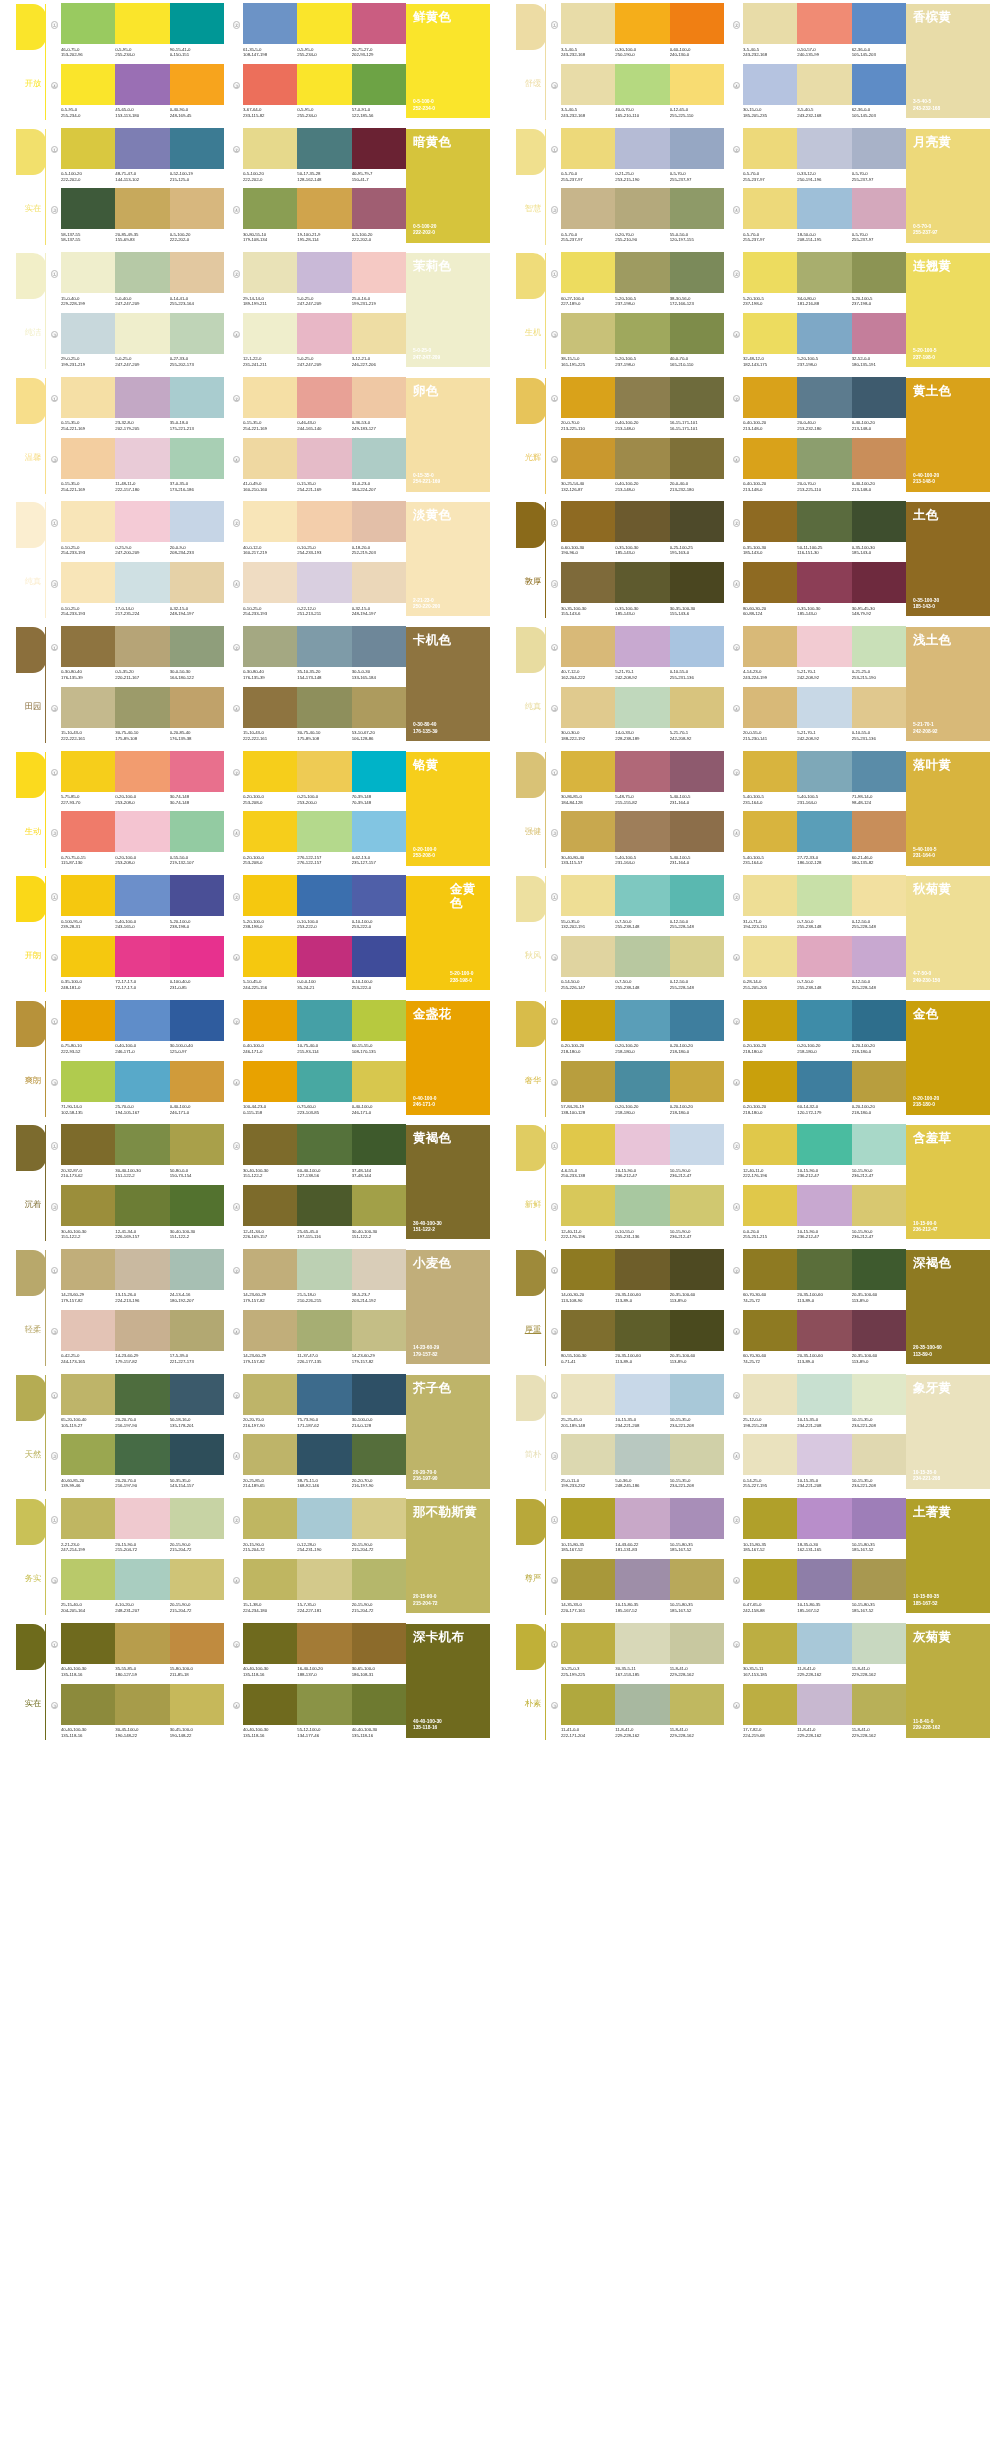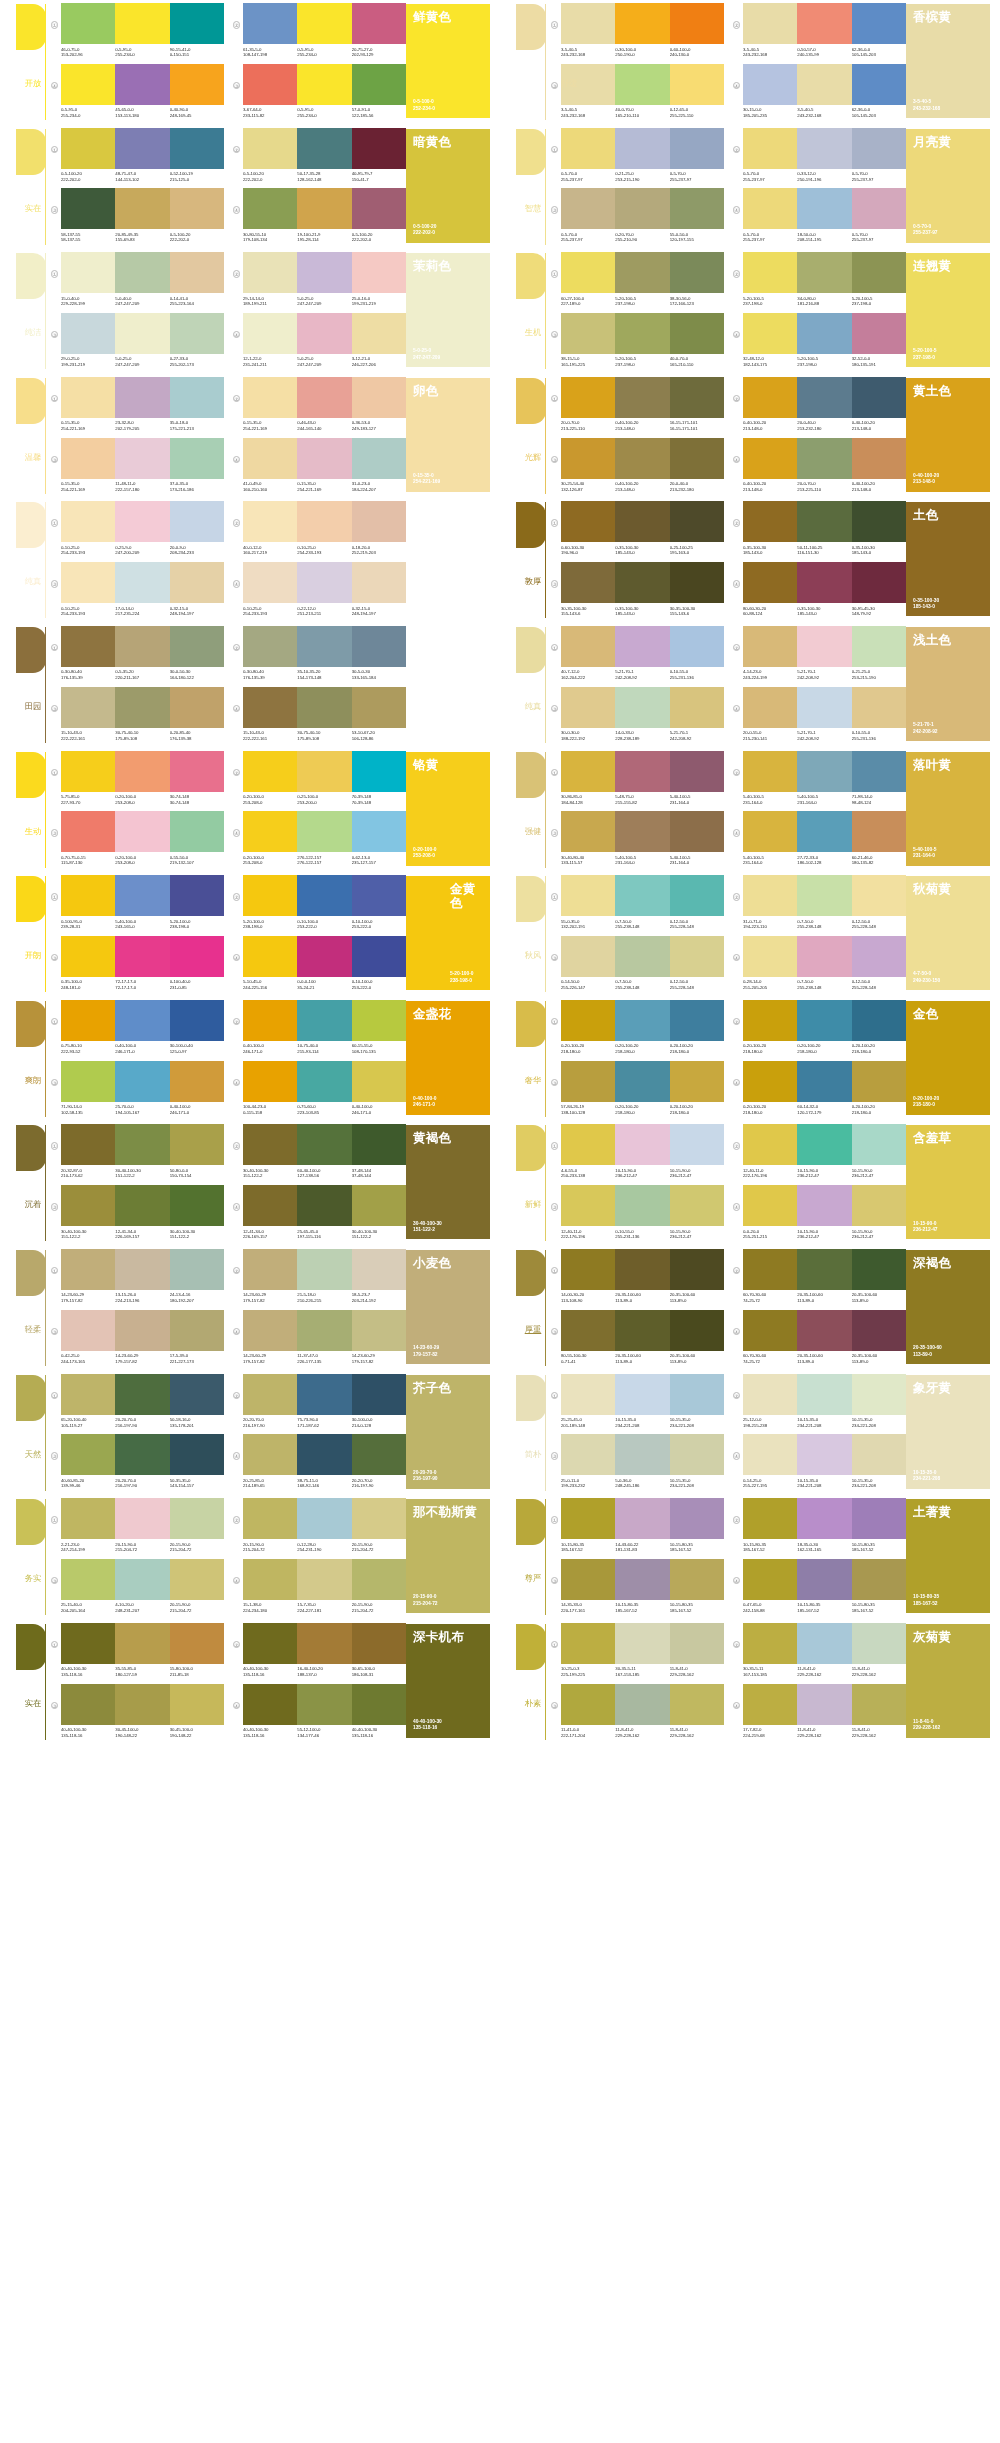--- a/index.html
+++ b/index.html
@@ -1701,7 +1701,7 @@
           <div class="moodcol">
             <div class="tab" style="background: rgb(237, 220, 164);"></div>
             <div class="spine" style="background: rgb(237, 220, 164);"></div>
-            <div class="mood" style="color: rgb(237, 220, 164); margin-left: 36px;">舒缓</div>
+            <div class="mood" style="color: rgb(237, 220, 164);">舒缓</div>
           </div>
           <div class="palettes">
             <div class="pal">

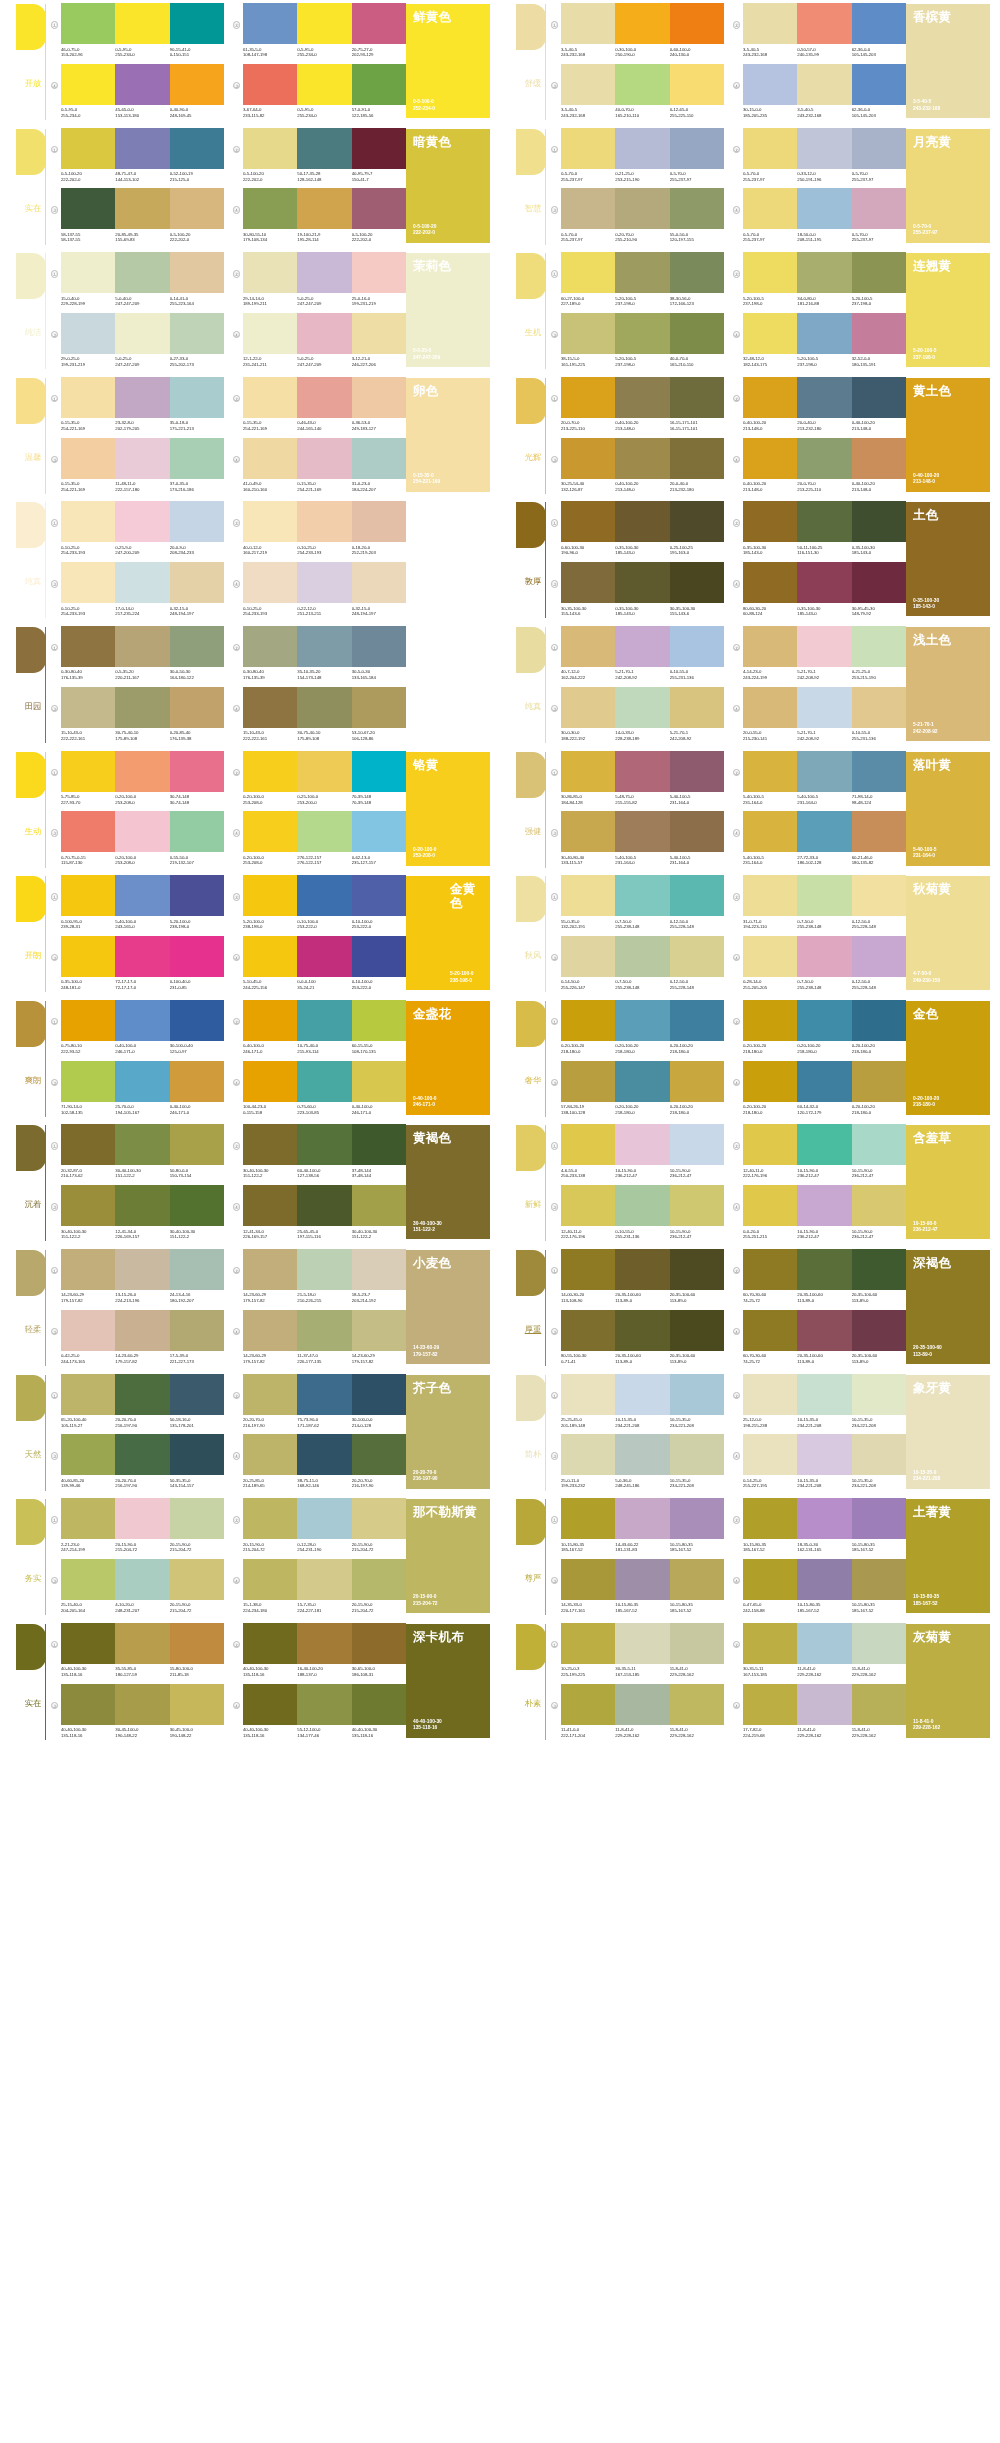--- a/index.html
+++ b/index.html
@@ -675,6 +675,15 @@
               </div>
             </div>
           </div>
+          <div class="namecol">
+            <div class="panel" style="background: rgb(248, 229, 184);">
+              <div class="pname" style="color: rgb(255, 255, 255);">淡黄色</div>
+              <div>
+                <div class="pcode" style="color: rgb(255, 255, 255);">2-21-23-0</div>
+                <div class="pcode" style="color: rgb(255, 255, 255);">250-220-200</div>
+              </div>
+            </div>
+          </div>
         </div>
         <div class="row">
           <div class="moodcol">

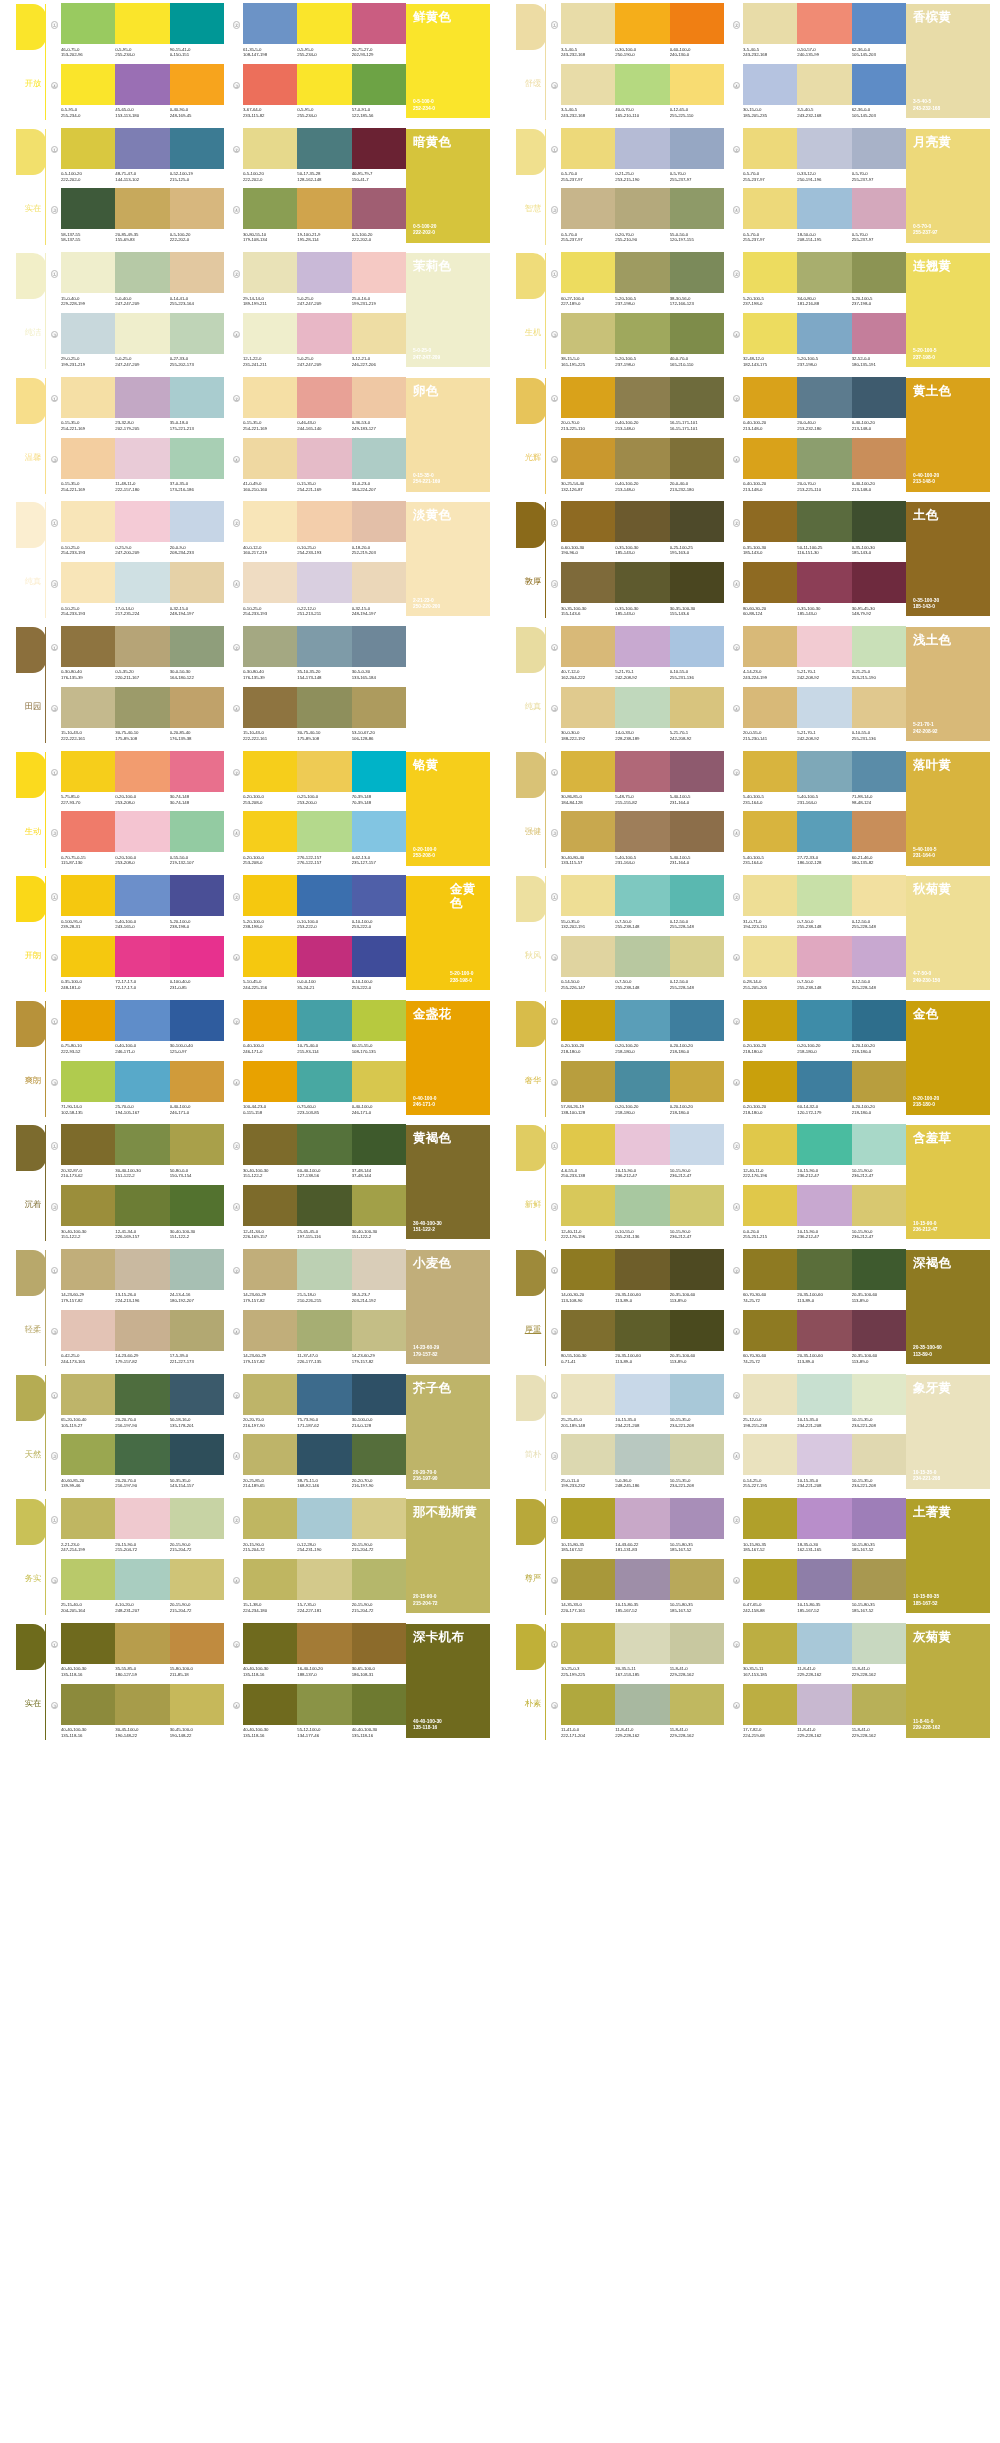--- a/index.html
+++ b/index.html
@@ -789,6 +789,15 @@
               </div>
             </div>
           </div>
+          <div class="namecol">
+            <div class="panel" style="background: rgb(142, 116, 64);">
+              <div class="pname" style="color: rgb(255, 255, 255);">卡机色</div>
+              <div>
+                <div class="pcode" style="color: rgb(255, 255, 255);">0-30-80-40</div>
+                <div class="pcode" style="color: rgb(255, 255, 255);">176-135-39</div>
+              </div>
+            </div>
+          </div>
         </div>
         <div class="row">
           <div class="moodcol">

